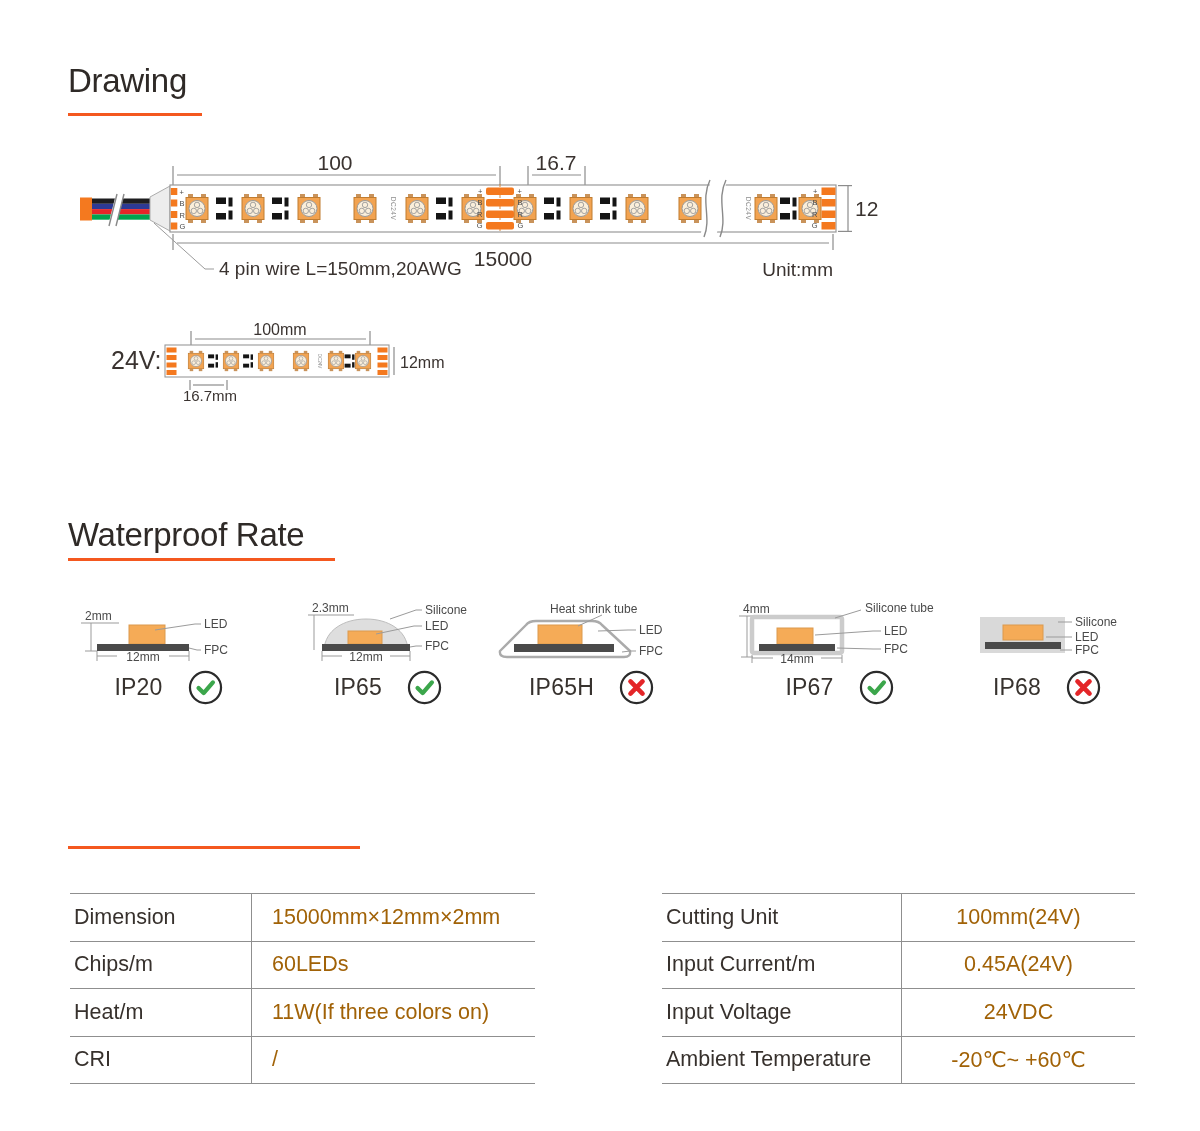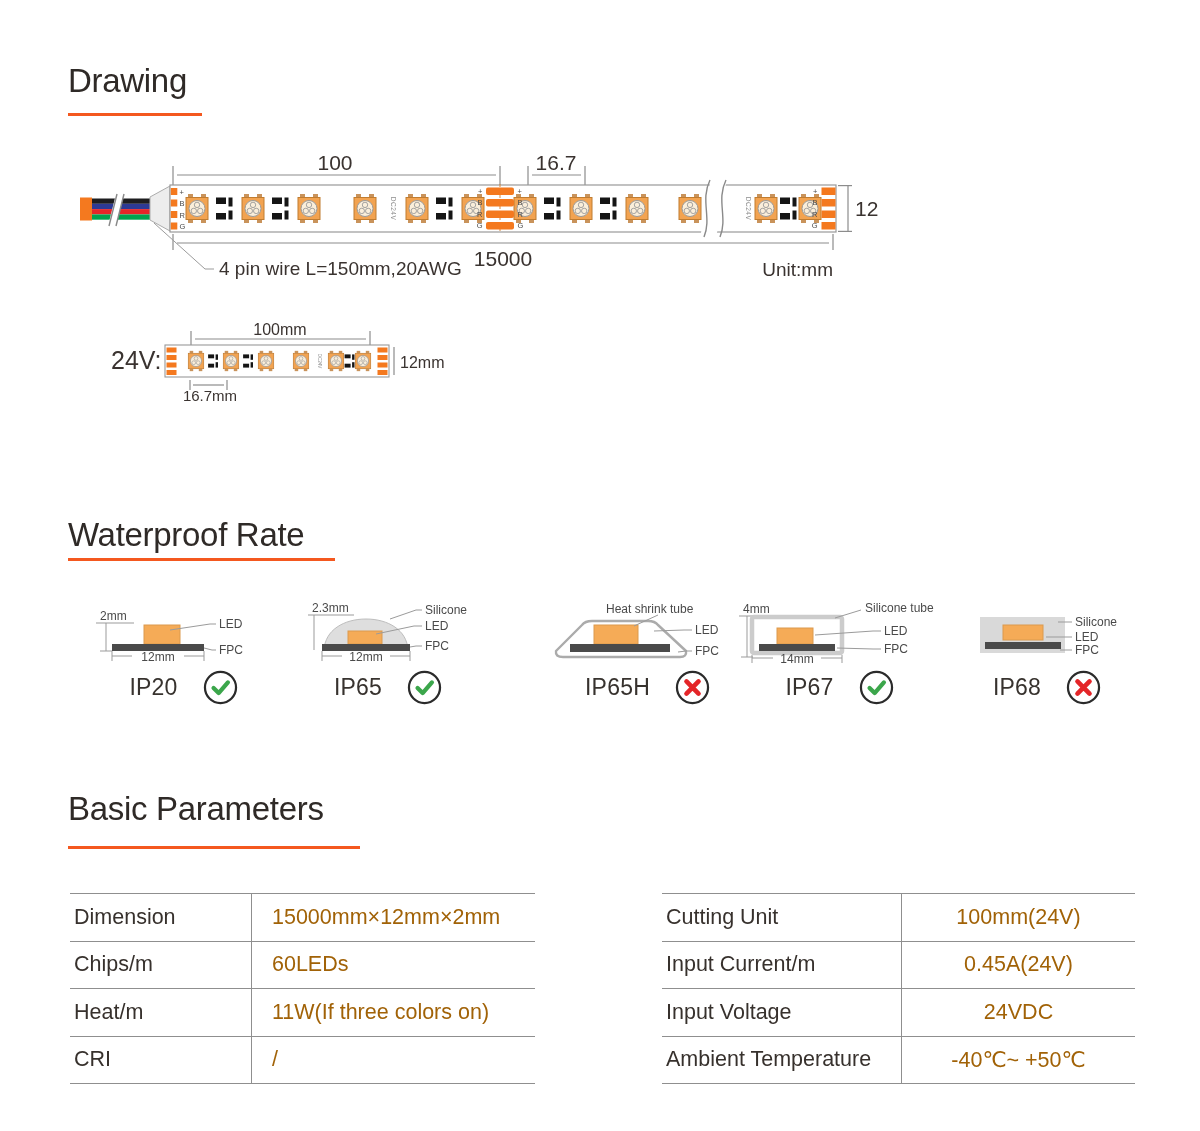--- a/index.html
+++ b/index.html
@@ -227,7 +227,7 @@
   <h2 class="sec-title" style="top:516px">Waterproof Rate</h2>
   <div class="sec-rule" style="top:558px;width:267px"></div>
 
-  <div class="wp-card" style="left:94px;width:180px">
+  <div class="wp-card" style="left:79px;width:180px">
     <svg width="180" height="64" viewBox="0 0 180 64">
       <text class="wp-dim" x="6" y="20">2mm</text>
       <line class="leader" x1="2" y1="23" x2="40" y2="23"></line>

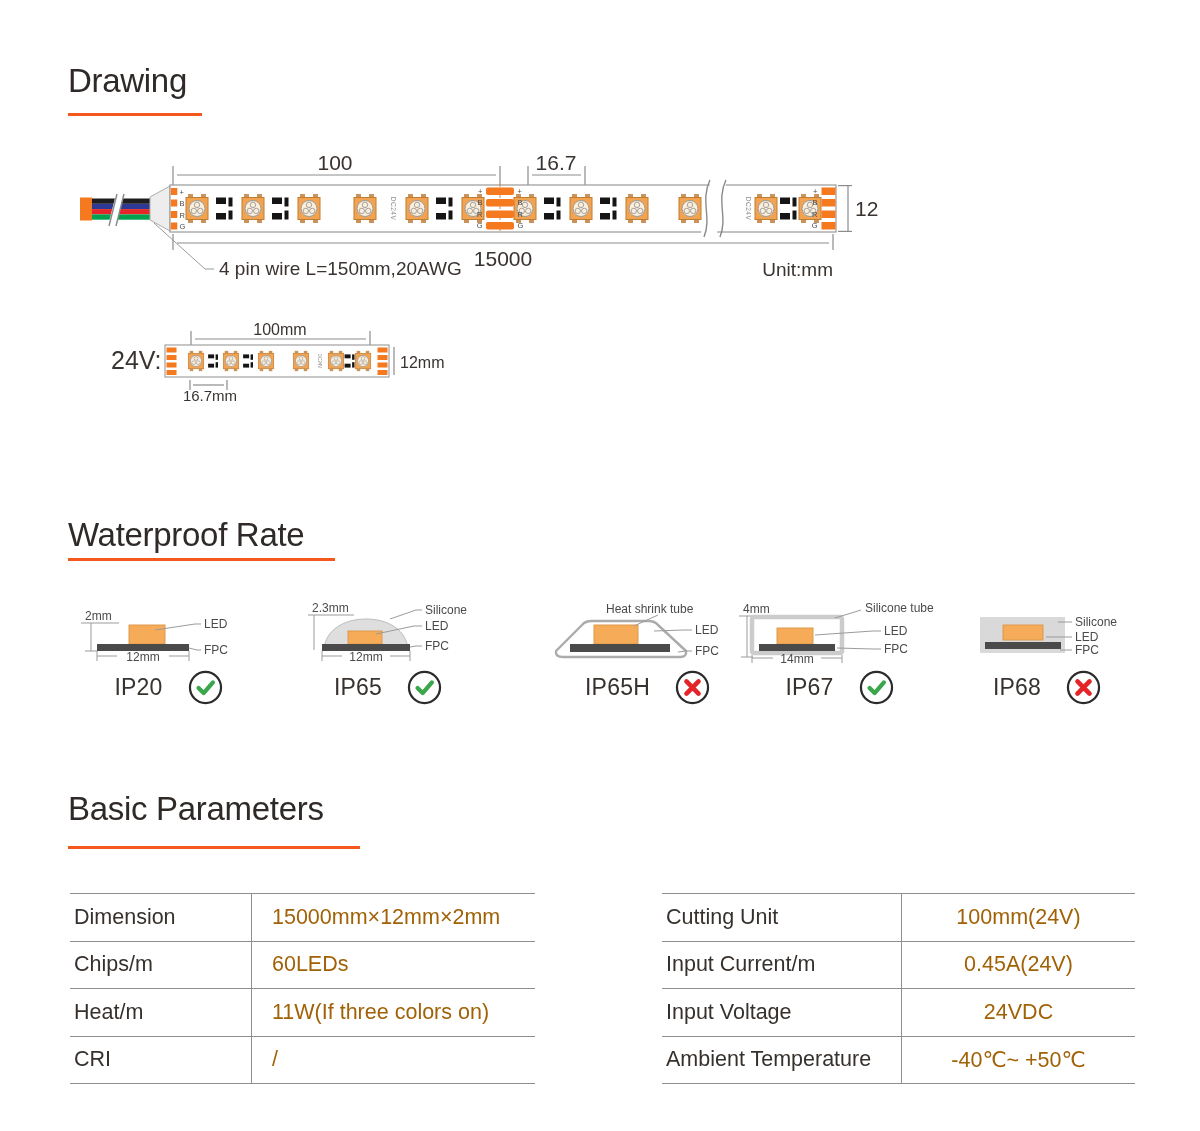--- a/index.html
+++ b/index.html
@@ -283,7 +283,7 @@
     </div>
   </div>
 
-  <div class="wp-card" style="left:548px;width:200px">
+  <div class="wp-card" style="left:492px;width:200px">
     <svg width="200" height="64" viewBox="0 0 200 64">
       <path d="M8,51 L34,25 Q37,21 44,21 L100,21 Q107,21 110,25 L138,51 Q139,57 132,57 L15,57 Q7,57 8,51 Z" fill="#FFFFFF" stroke="#ABABAB" stroke-width="2.4" stroke-linejoin="round"></path>
       <rect x="46" y="25" width="44" height="19" fill="#F5AB57" stroke="#DB9A4E"></rect>

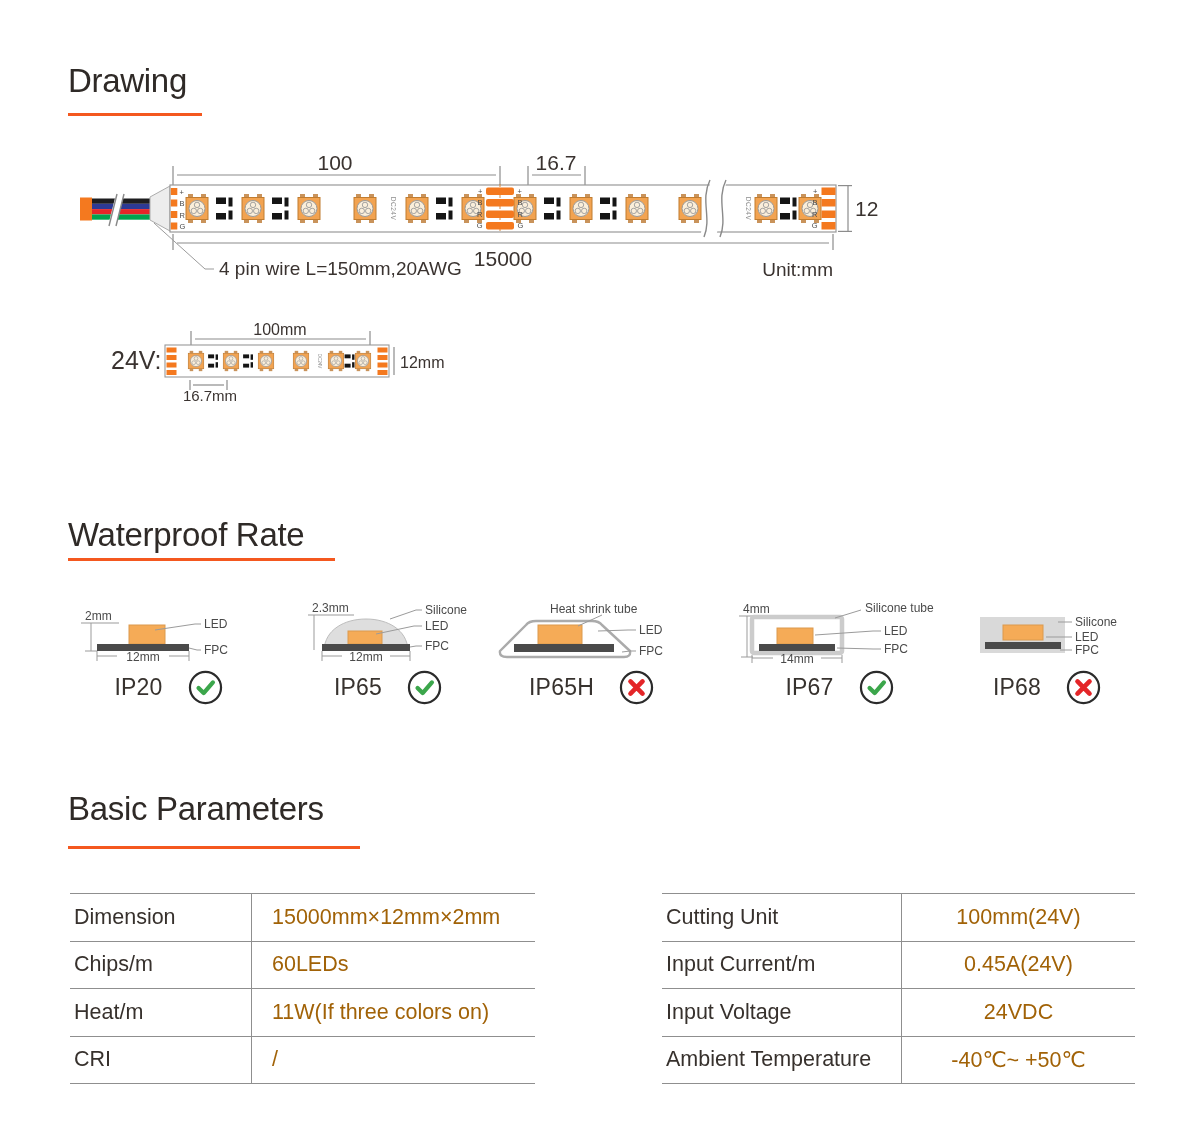--- a/index.html
+++ b/index.html
@@ -355,7 +355,6 @@
     </div>
   </div>
 
-  <h2 class="sec-title" style="top:790px">Basic Parameters</h2>
   <div class="sec-rule" style="top:846px;width:292px"></div>
 
   <div class="ptable ptable-left">

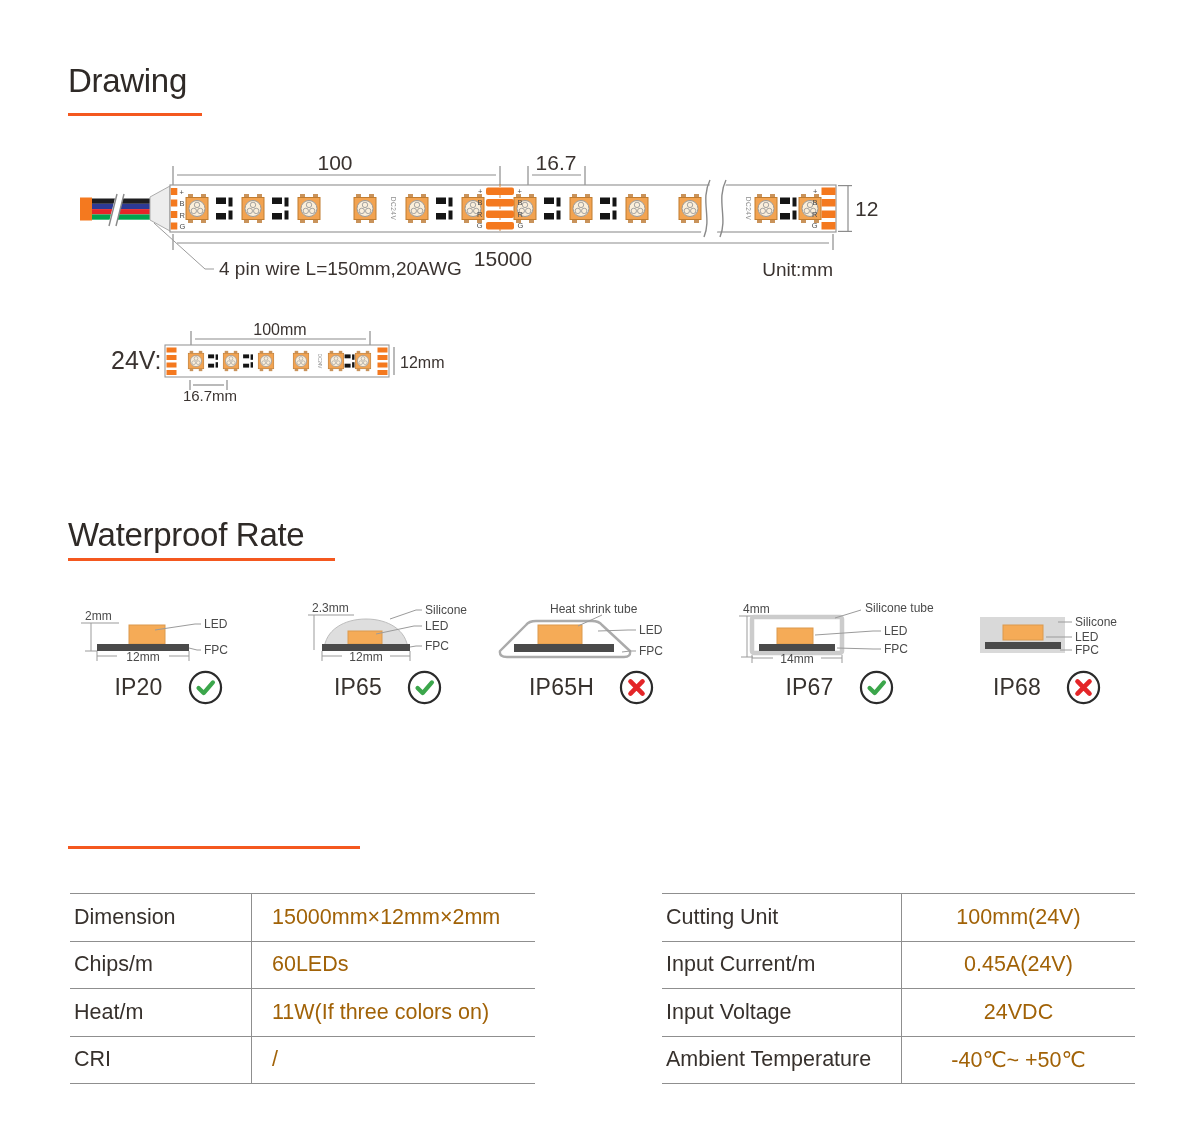--- a/index.html
+++ b/index.html
@@ -391,7 +391,7 @@
     </div>
     <div class="prow">
       <div class="pcell plabel">Ambient Temperature</div>
-      <div class="pcell pvalue">-40℃~ +50℃</div>
+      <div class="pcell pvalue">-20℃~ +60℃</div>
     </div>
   </div>
 

